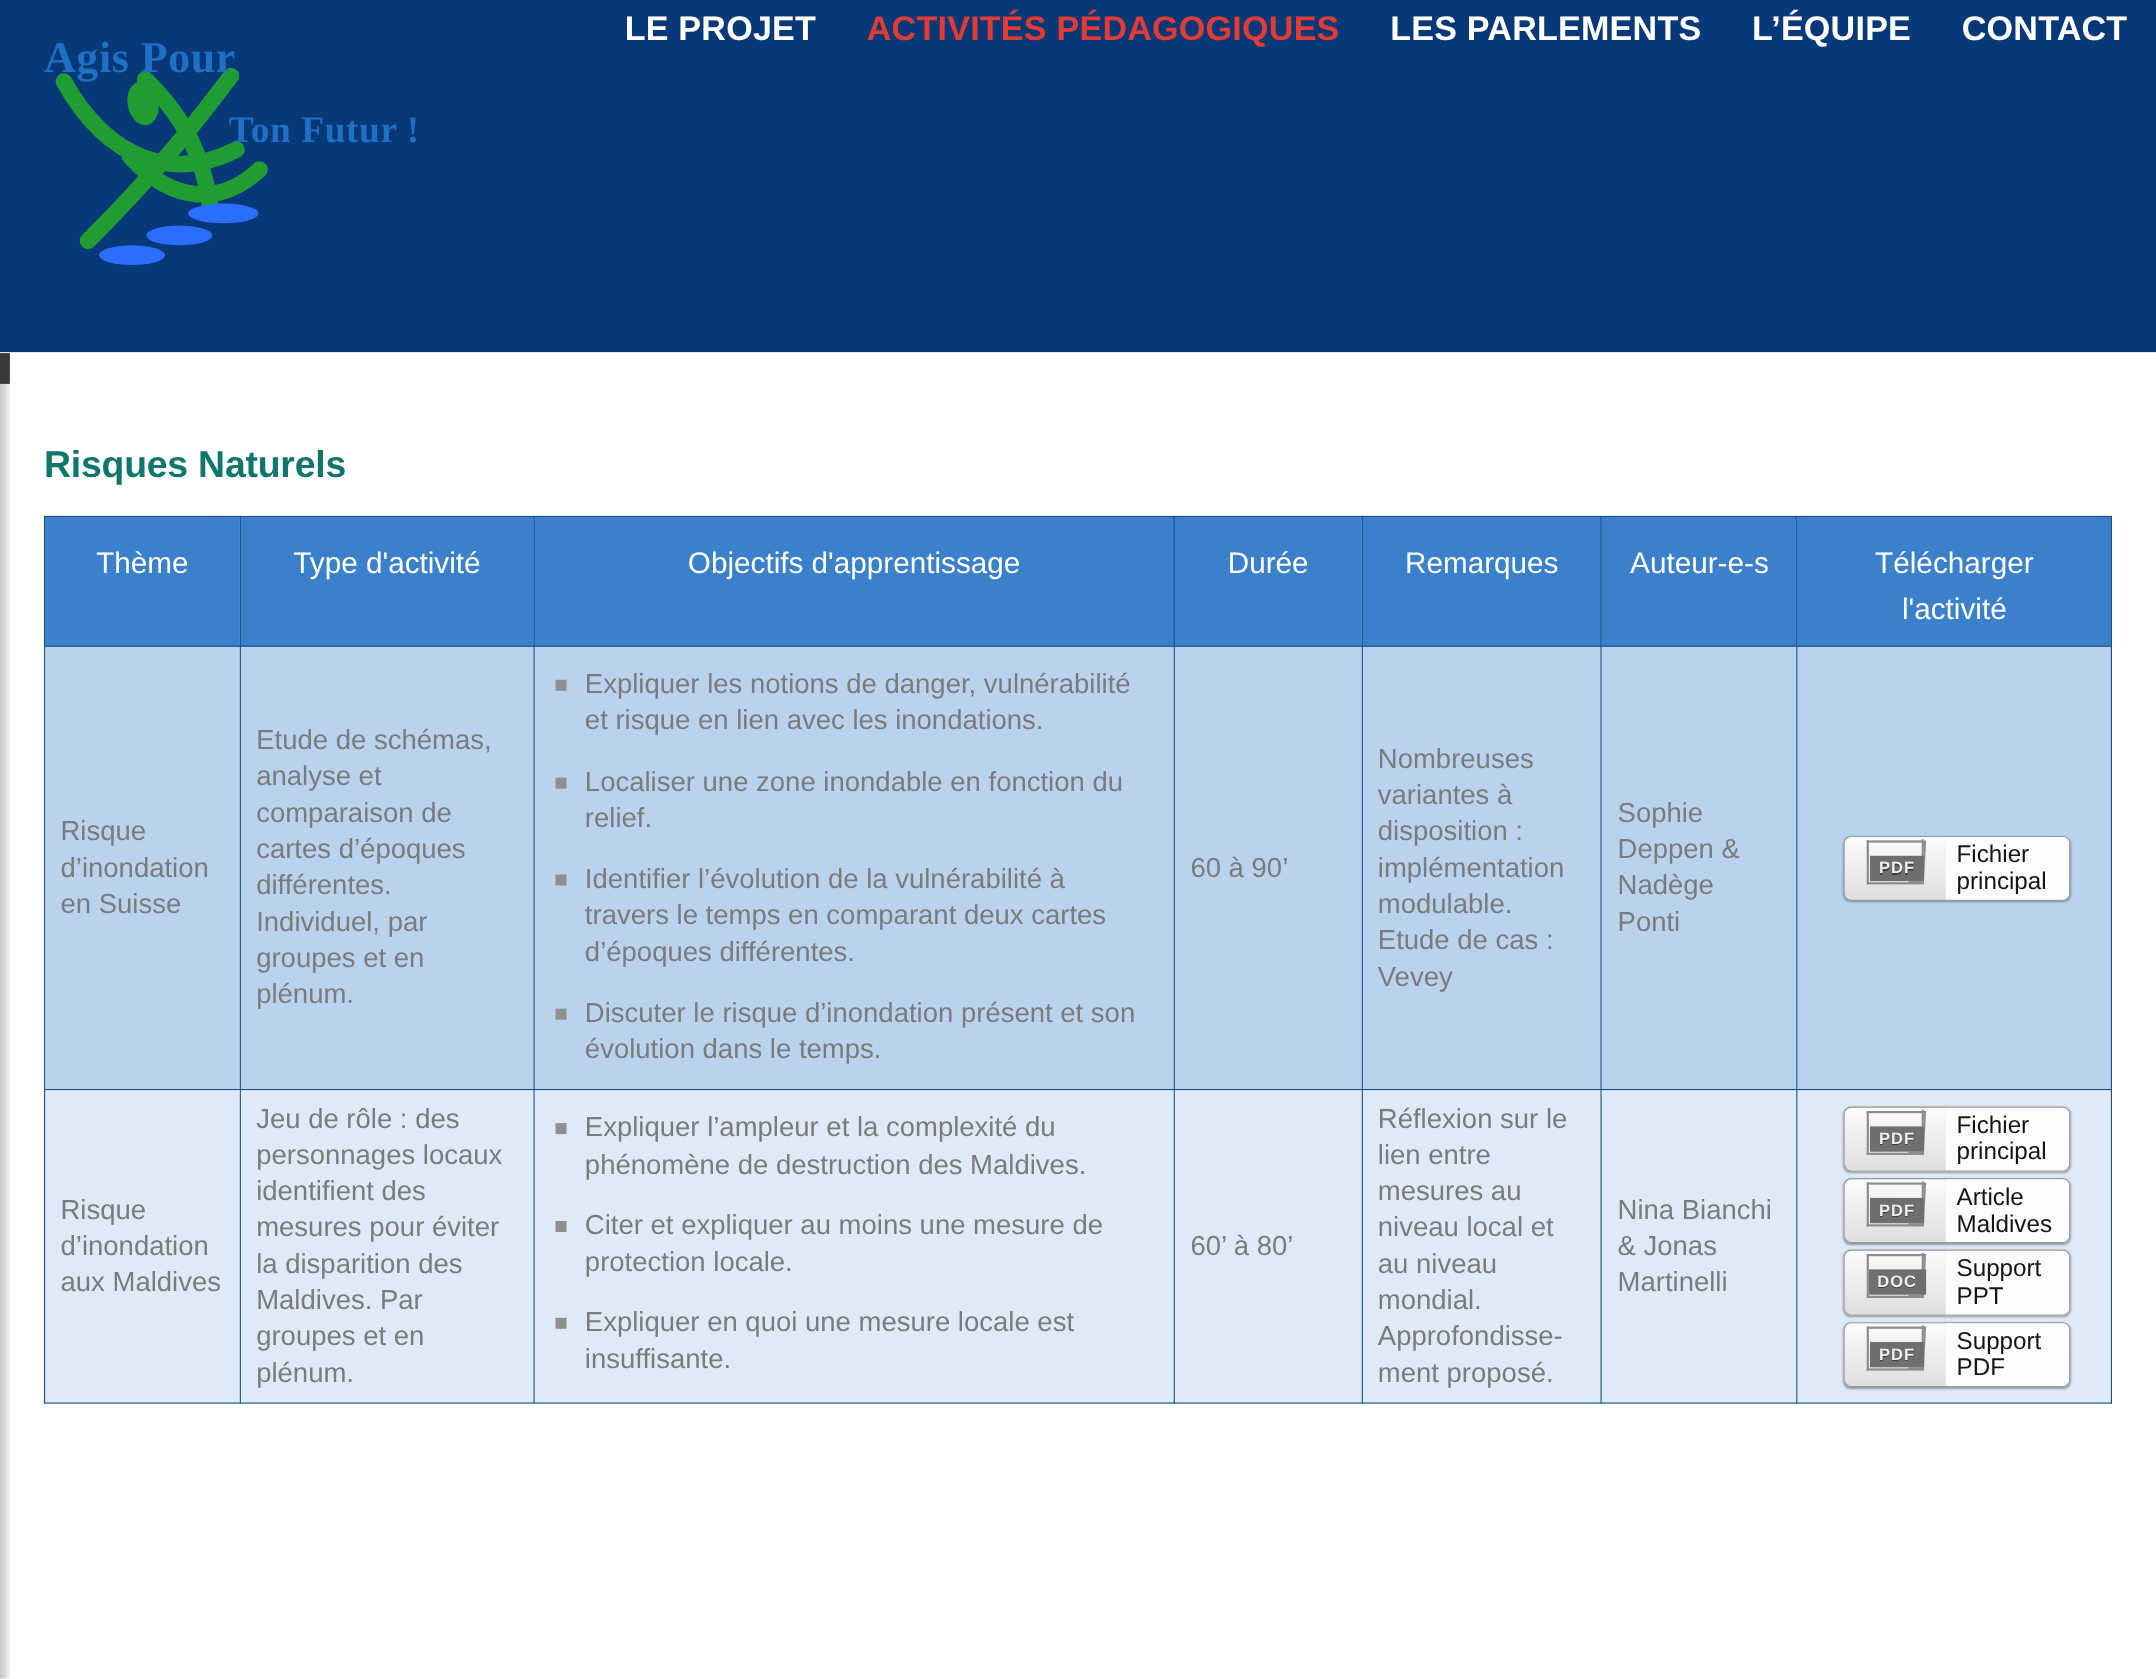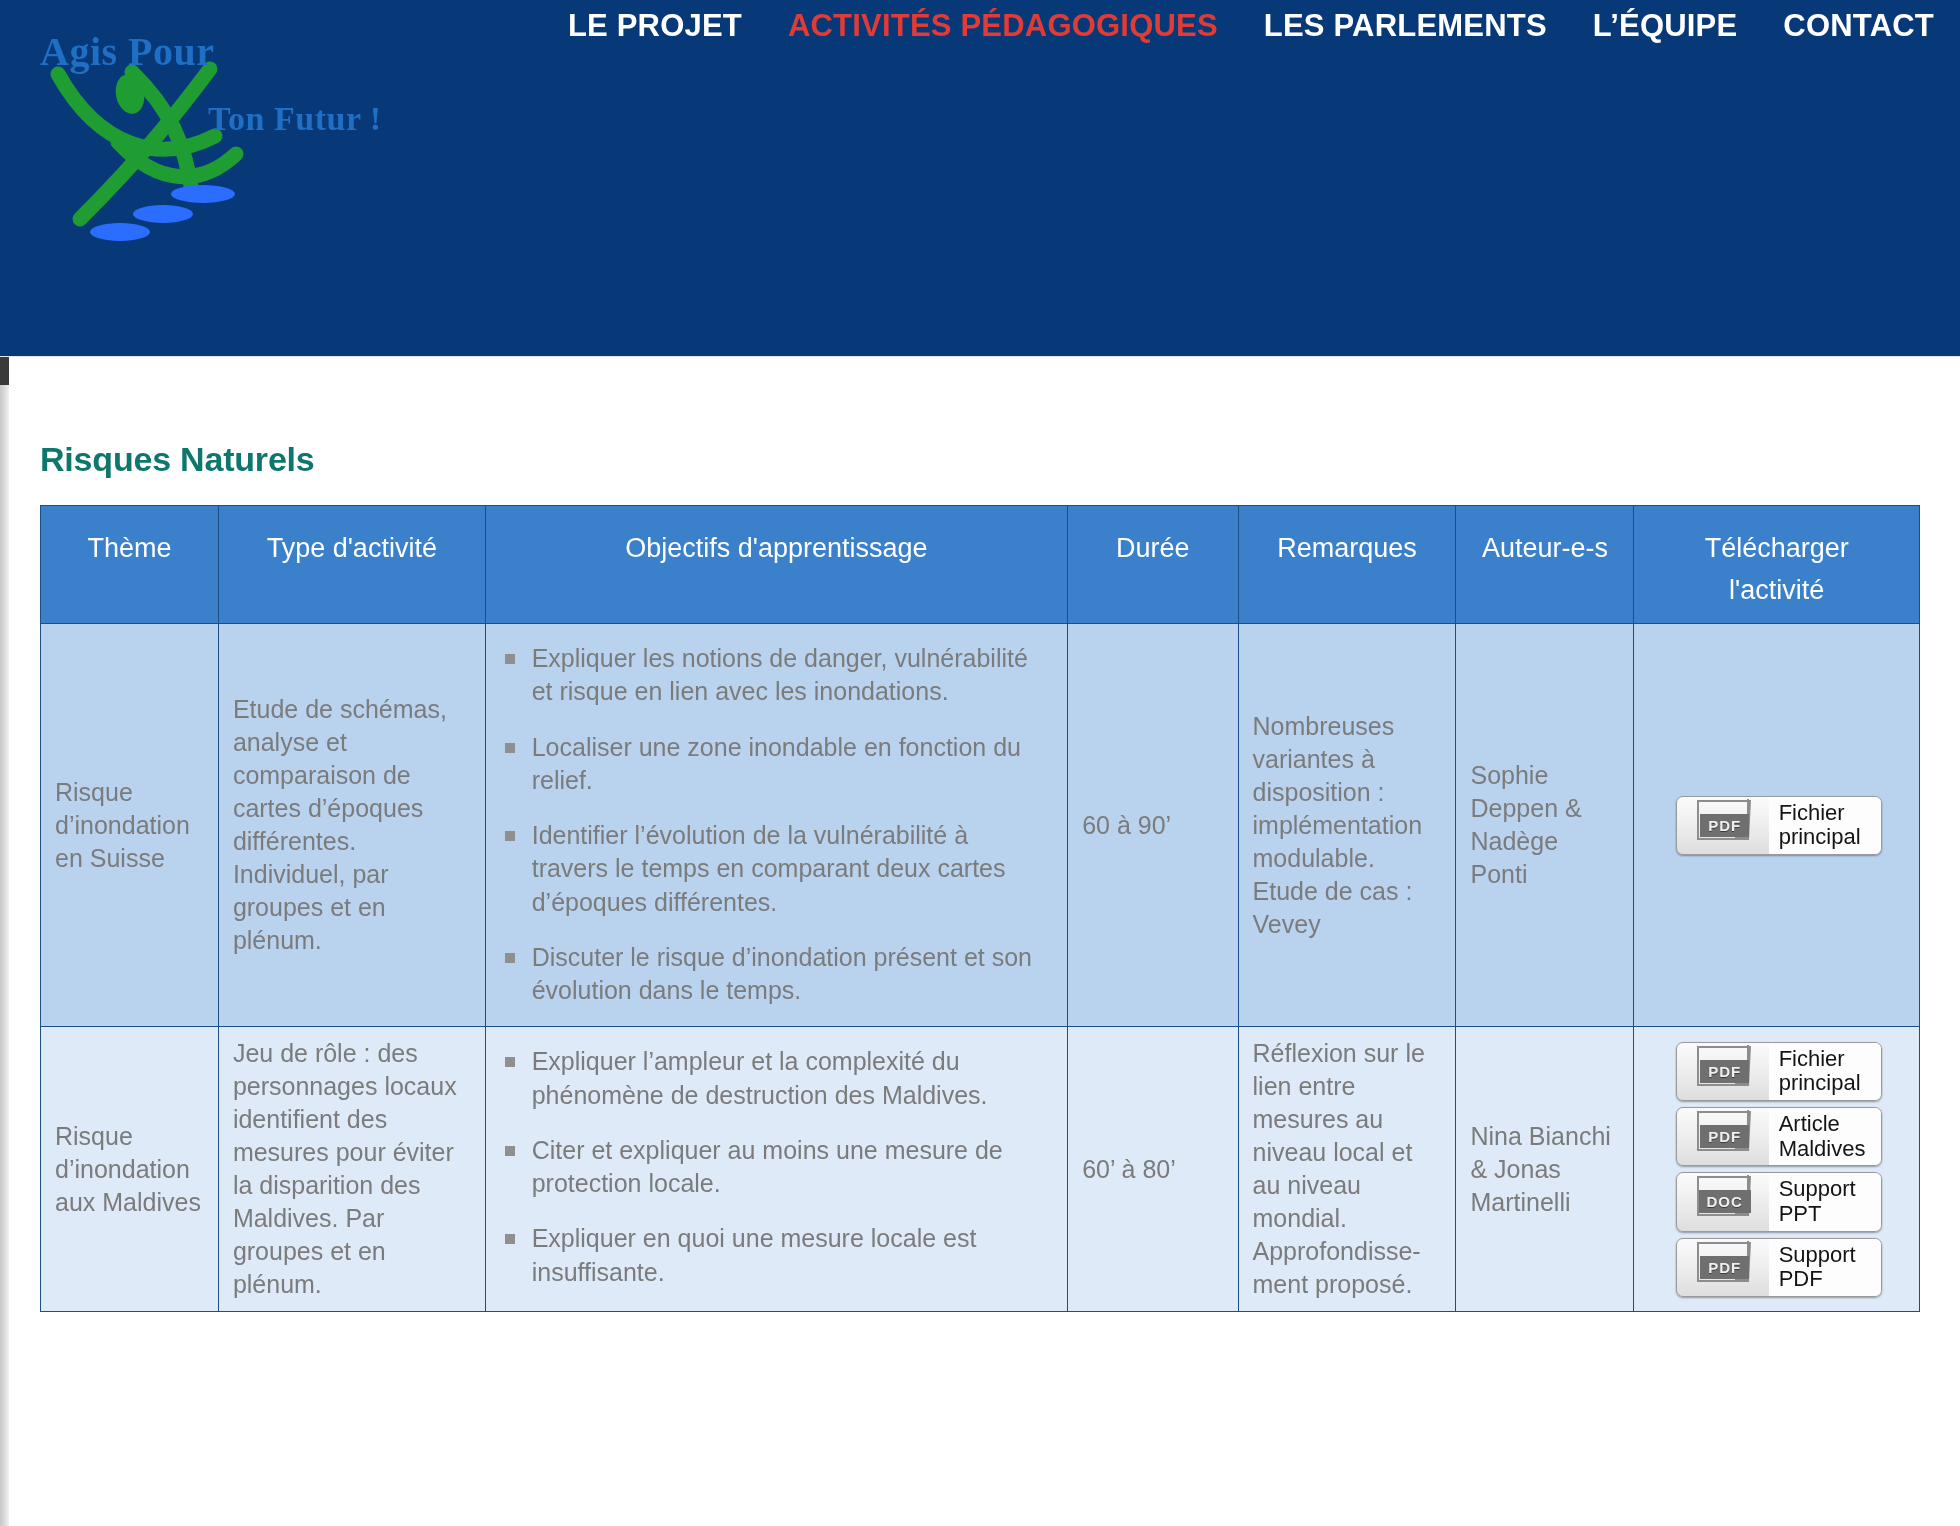--- a/index.html
+++ b/index.html
@@ -15,7 +15,7 @@
   .site-header {
     position: relative;
     width: 1960px;
-    height: 356px;
+    height: 320px;
     background: #073878;
     overflow: hidden;
   }

